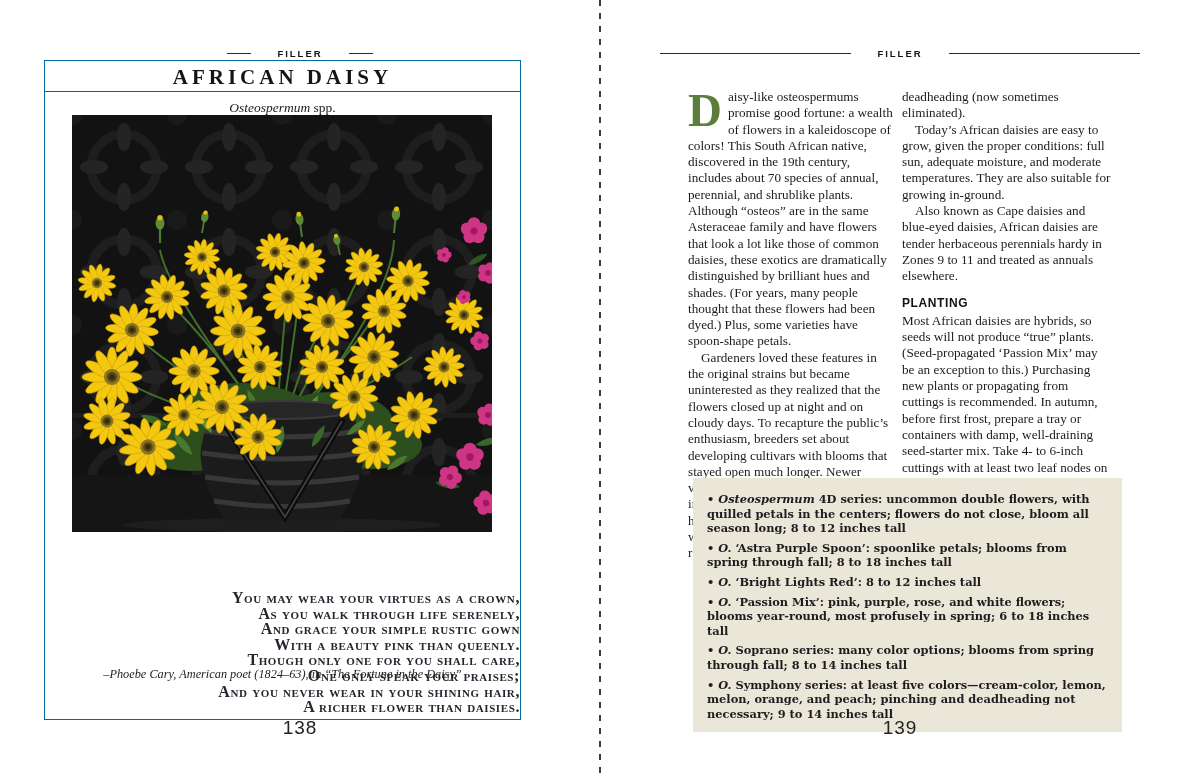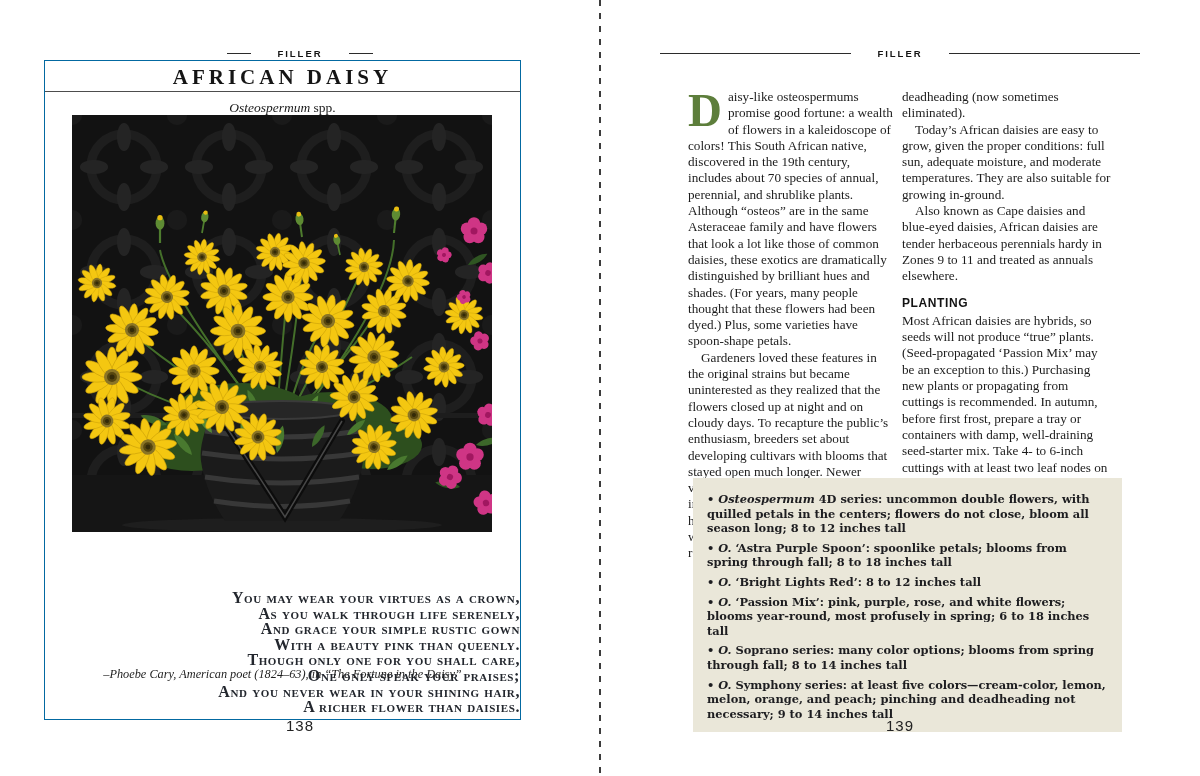--- a/index.html
+++ b/index.html
@@ -33,7 +33,7 @@
   .lp-attrib { position:absolute; left:0; top:606px; width:100%; text-align:center;
                font-style:italic; font-size:12.3px; color:#1e1e1e; }
   .pagenum { position:absolute; width:476px; text-align:center; top:717px;
-             font-family:"Liberation Sans", sans-serif; font-size:15px; letter-spacing:1px; color:#222; }
+             font-family:"Liberation Sans", sans-serif; font-size:19px; letter-spacing:1px; color:#222; }
   .pagenum-left { left:62px; }
   .pagenum-right { left:660px; width:480px; }
 

